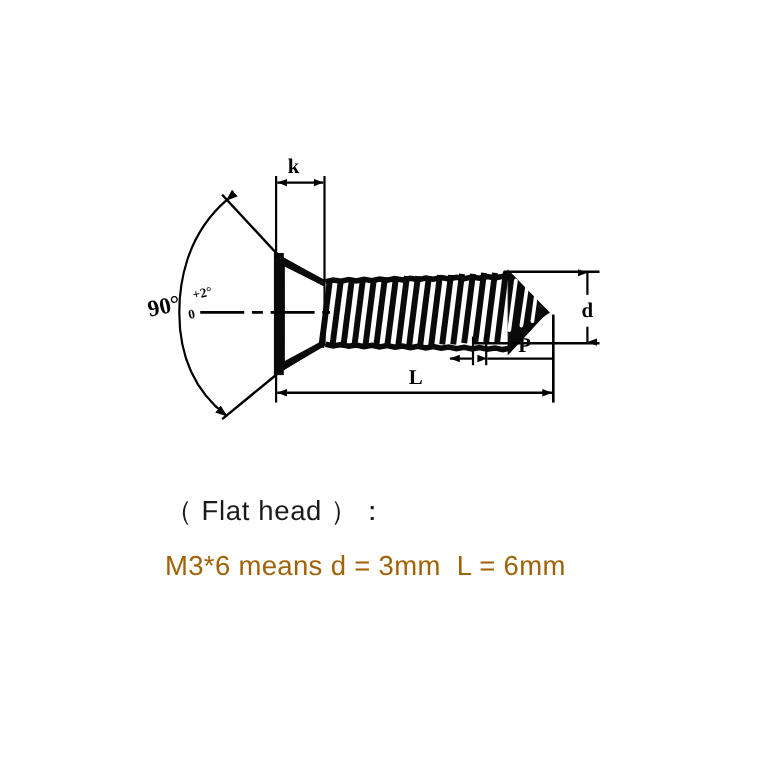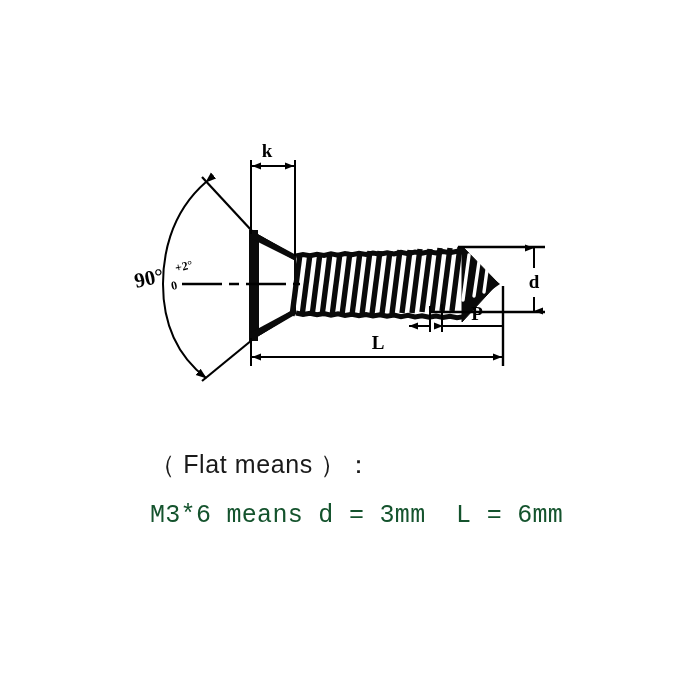--- a/index.html
+++ b/index.html
@@ -199,7 +199,7 @@
   </svg>
 
   <div class="caption-block">
-    <div class="caption-line-1">（ Flat means ）：</div>
+    <div class="caption-line-1">（ Flat head ）：</div>
     <div class="caption-line-2">M3*6 means d = 3mm  L = 6mm</div>
   </div>
 

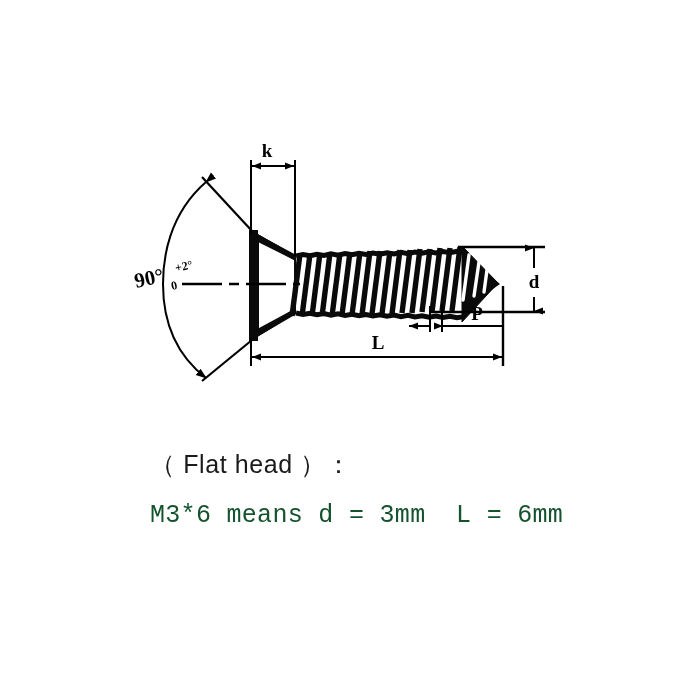--- a/index.html
+++ b/index.html
@@ -37,9 +37,9 @@
     margin-bottom: 20px;
   }
   .caption-line-2 {
-    font-family: Liberation Mono, monospace;
+    font-family: Liberation Sans, sans-serif;
     font-size: 25px;
-    color: #14532d;
+    color: #a16207;
     letter-spacing: 0.3px;
     white-space: pre;
   }

